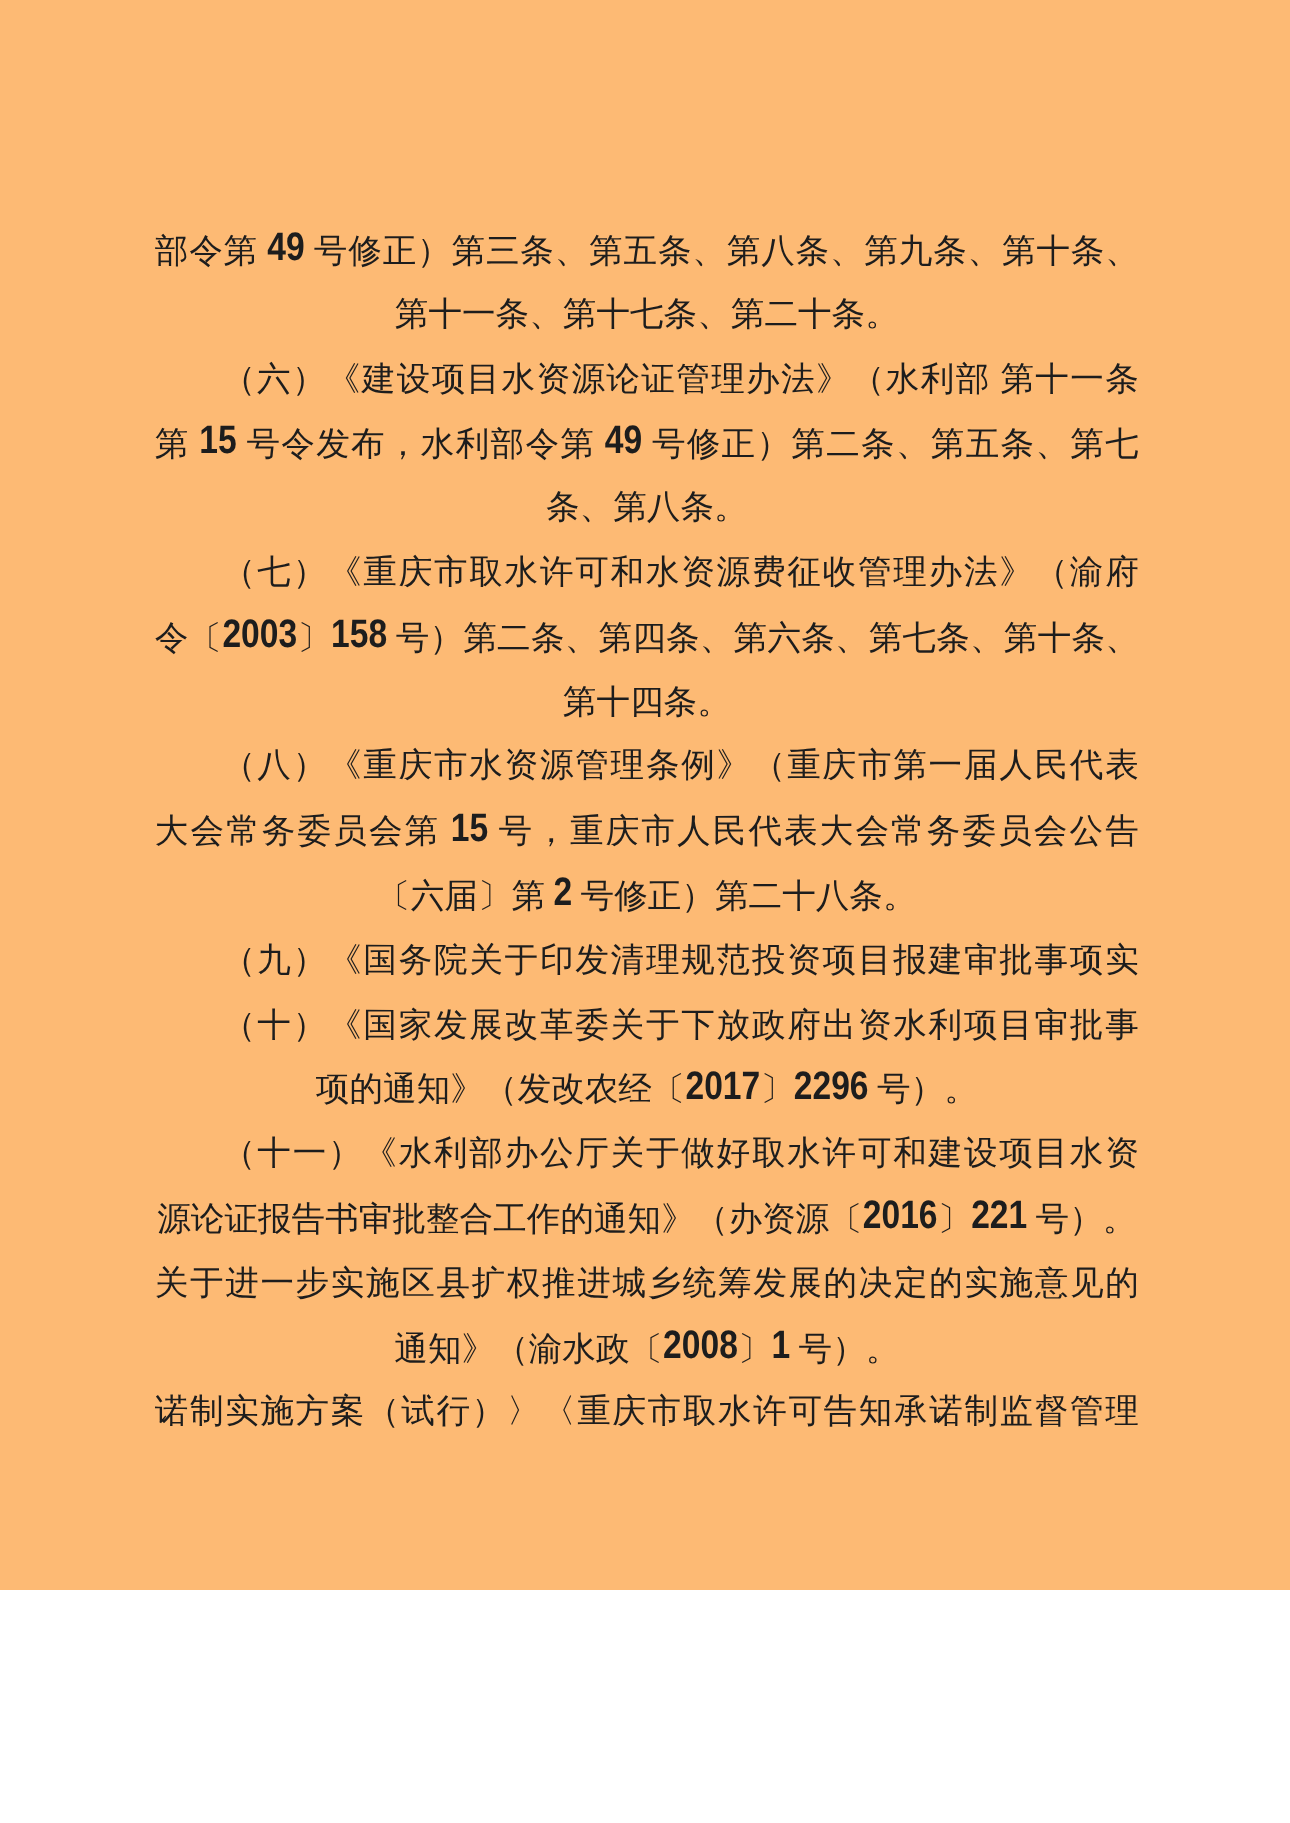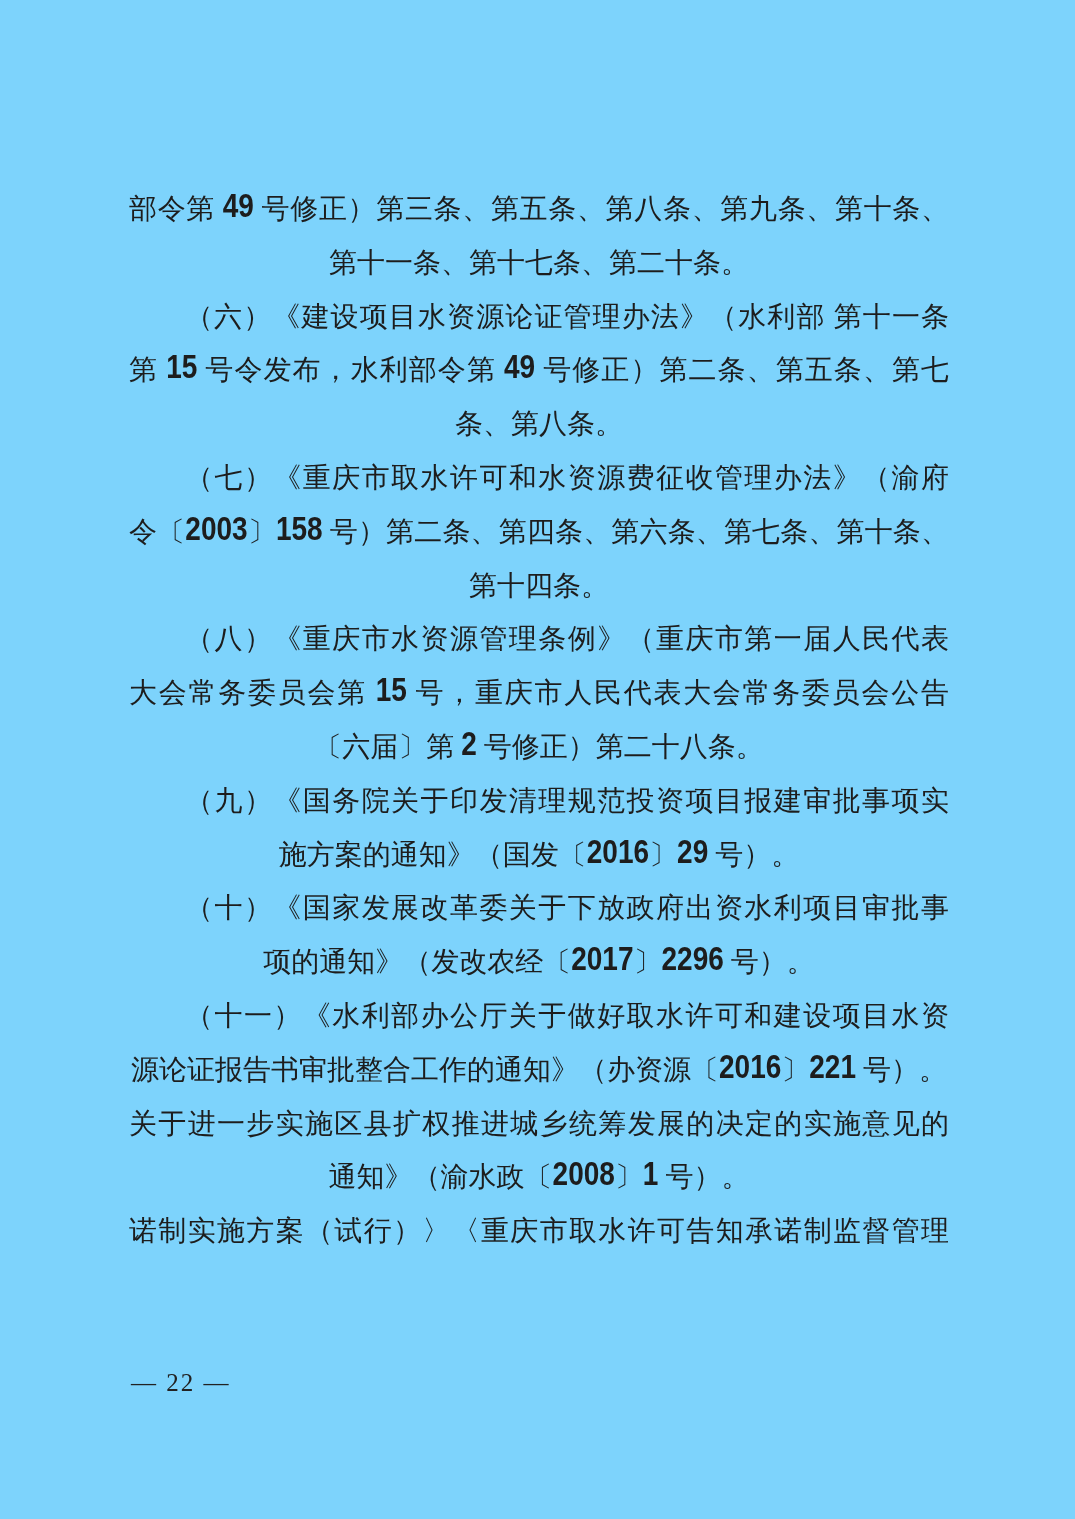--- a/index.html
+++ b/index.html
@@ -10,8 +10,8 @@
   .page {
     position: relative;
     width: 1075px;
-    height: 1519px;
-    background: #7dd3fc;
+    height: 1325px;
+    background: #fdba74;
     overflow: hidden;
     font-family: "Liberation Serif", "DejaVu Serif", serif;
     color: #1d1d1d;

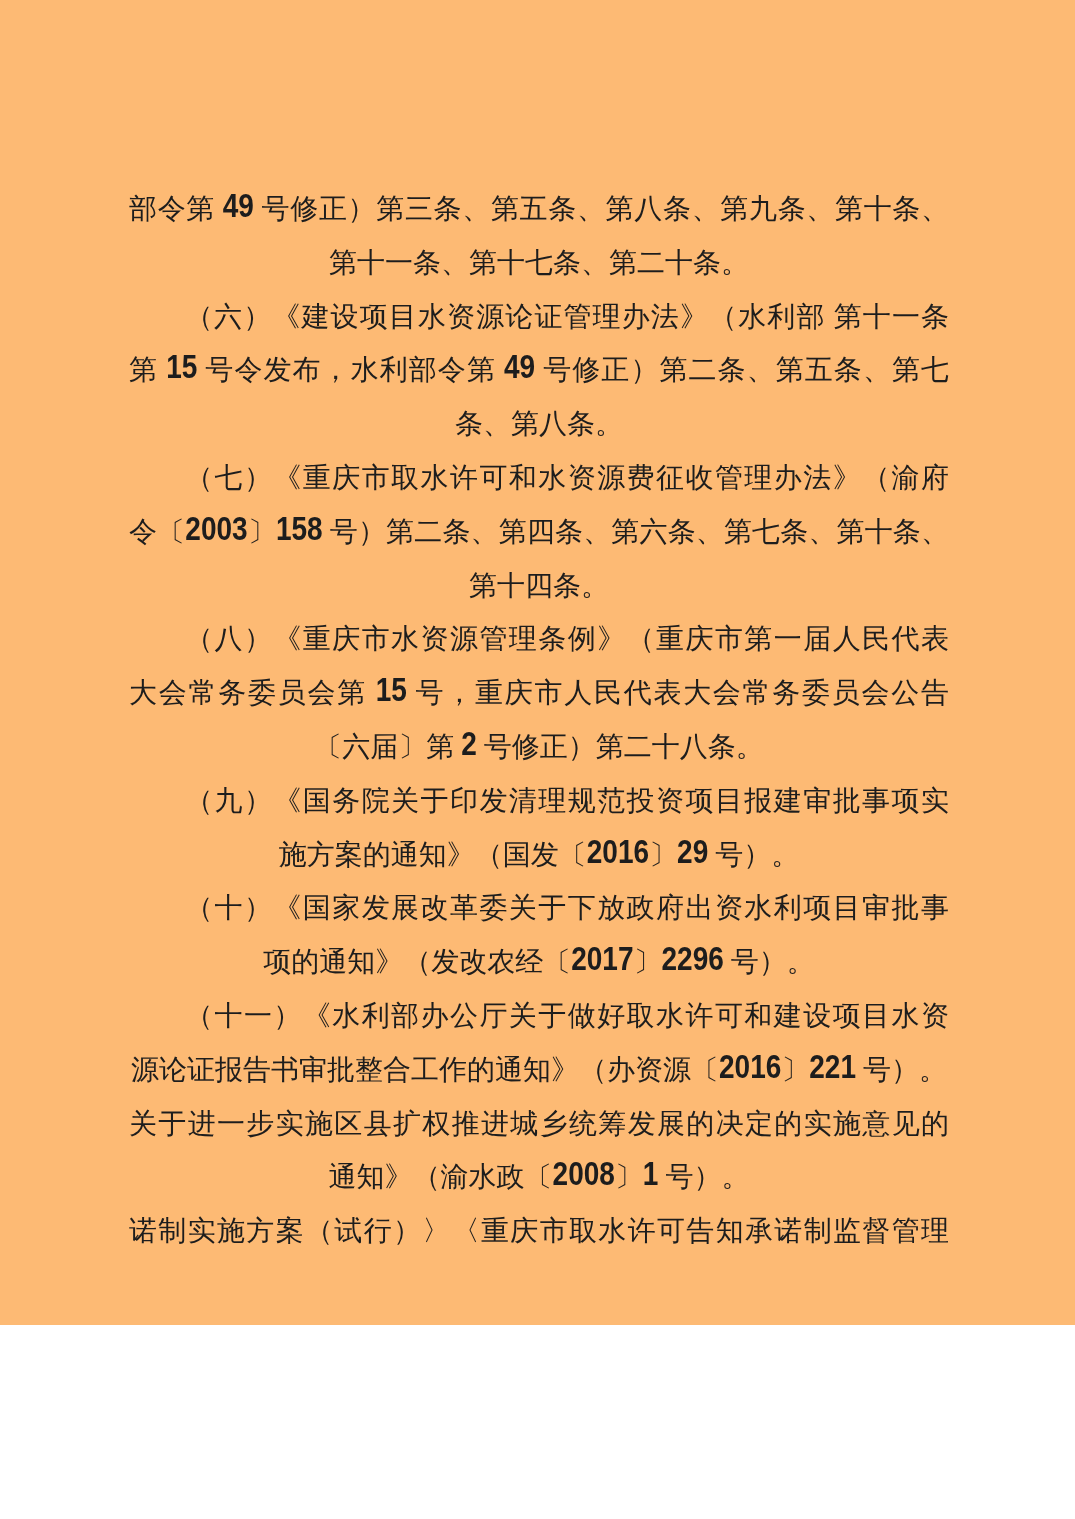--- a/index.html
+++ b/index.html
@@ -81,7 +81,6 @@
     <div class="line j">大会常务委员会第 <span class="num">15</span> 号，重庆市人民代表大会常务委员会公告</div>
     <div class="line">〔六届〕第 <span class="num">2</span> 号修正）第二十八条。</div>
     <div class="line ind j">（九）《国务院关于印发清理规范投资项目报建审批事项实</div>
-    <div class="line">施方案的通知》（国发〔<span class="num">2016</span>〕<span class="num">29</span> 号）。</div>
     <div class="line ind j">（十）《国家发展改革委关于下放政府出资水利项目审批事</div>
     <div class="line">项的通知》（发改农经〔<span class="num">2017</span>〕<span class="num">2296</span> 号）。</div>
     <div class="line ind j">（十一）《水利部办公厅关于做好取水许可和建设项目水资</div>

